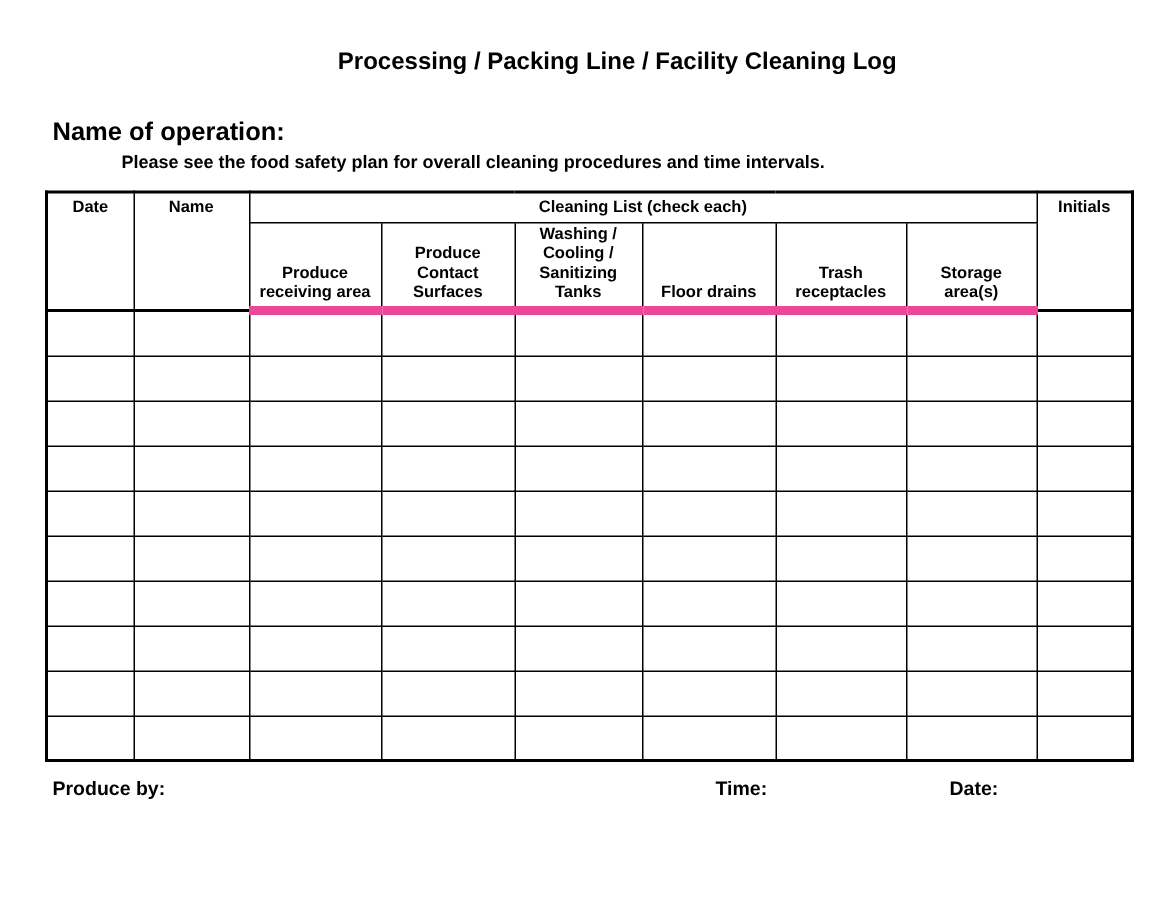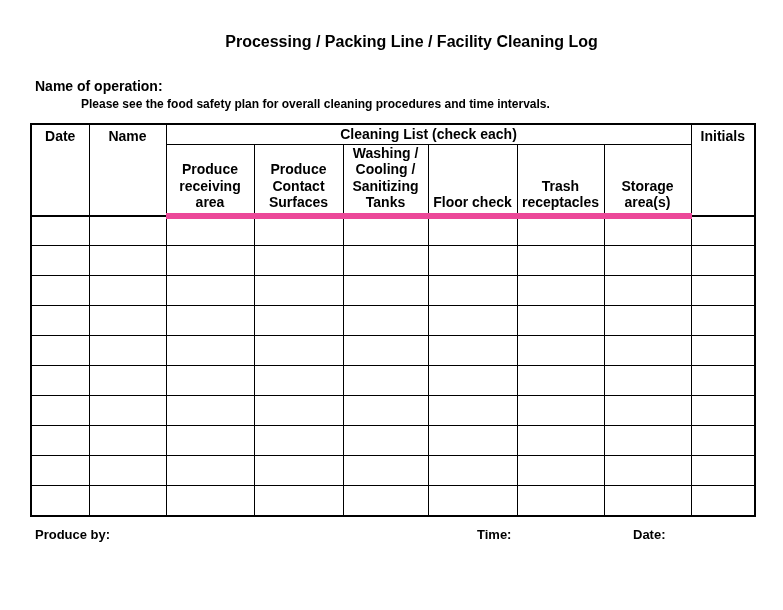--- a/index.html
+++ b/index.html
@@ -19,7 +19,7 @@
   }
   .name-label {
     margin: 27px 0 0 35px;
-    font-size: 14px;
+    font-size: 17px;
   }
   .instruction {
     margin: 3px 0 0 35px;

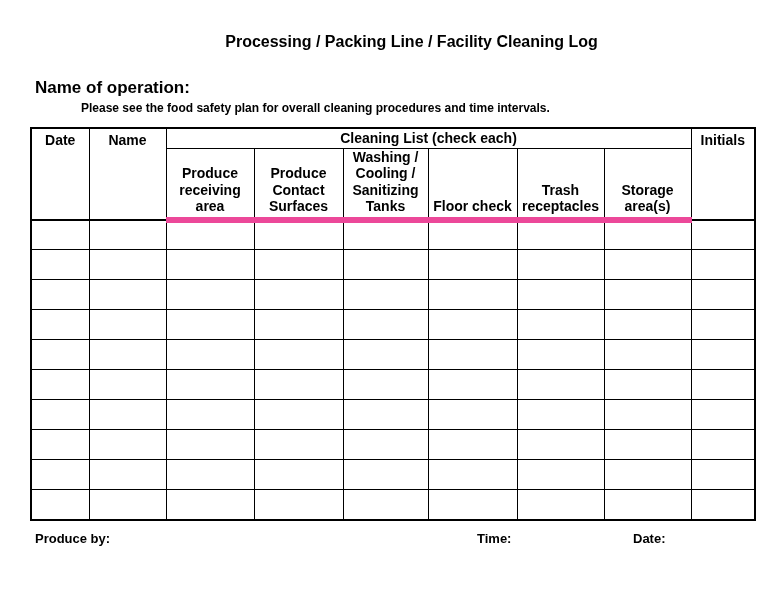--- a/index.html
+++ b/index.html
@@ -37,7 +37,7 @@
     border: 1px solid #000;
     text-align: center;
   }
-  .log-table thead th { font-size: 14px; }
+  .log-table thead th { font-size: 11px; }
   tr.hdr-row-1 { height: 20px; }
   tr.hdr-row-2 { height: 59px; }
   th.corner-cell {

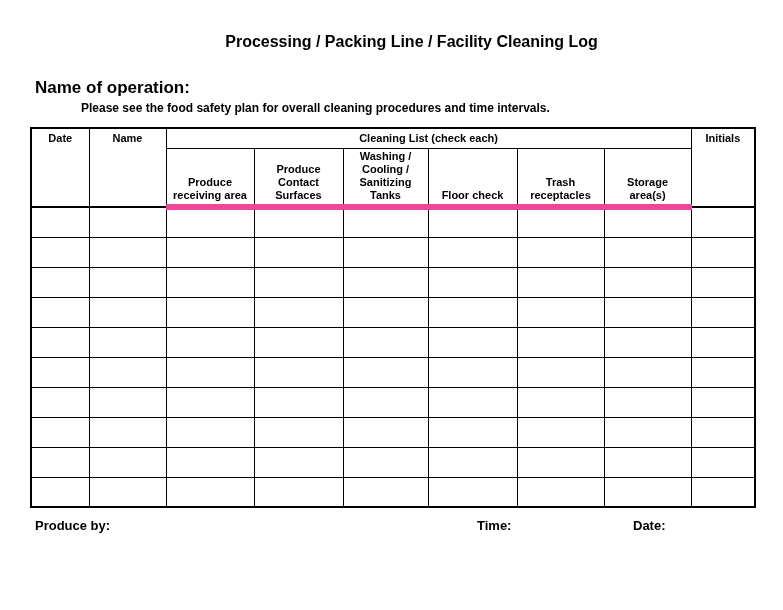--- a/index.html
+++ b/index.html
@@ -103,7 +103,7 @@
 Cooling /
 Sanitizing
 Tanks</th>
-      <th class="sub-col-cell">Floor check</th>
+      <th class="sub-col-cell">Floor drains</th>
       <th class="sub-col-cell">Trash
 receptacles</th>
       <th class="sub-col-cell">Storage

